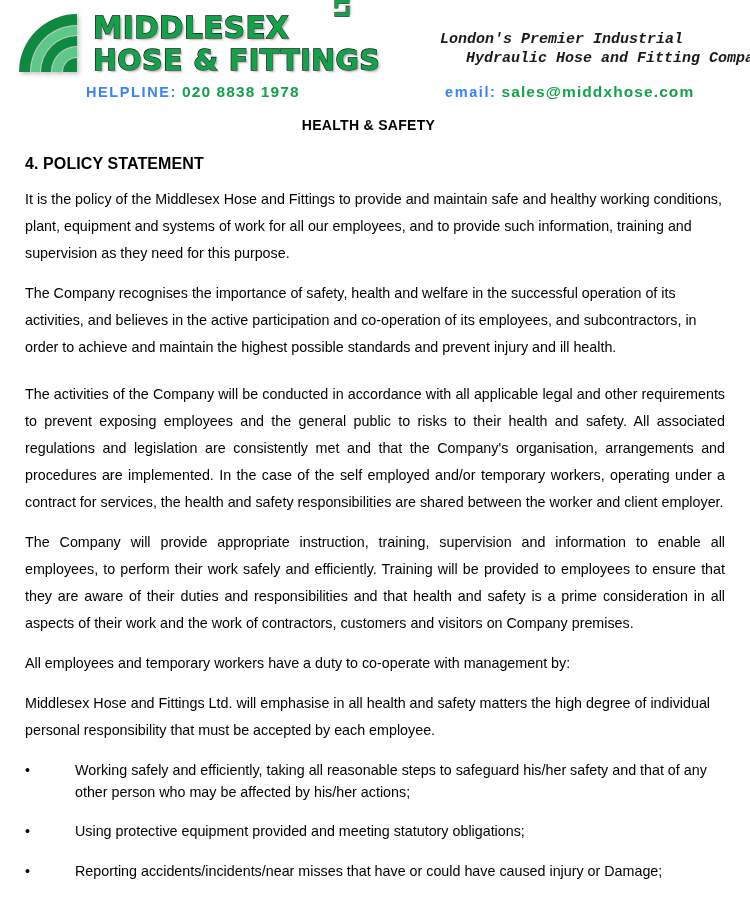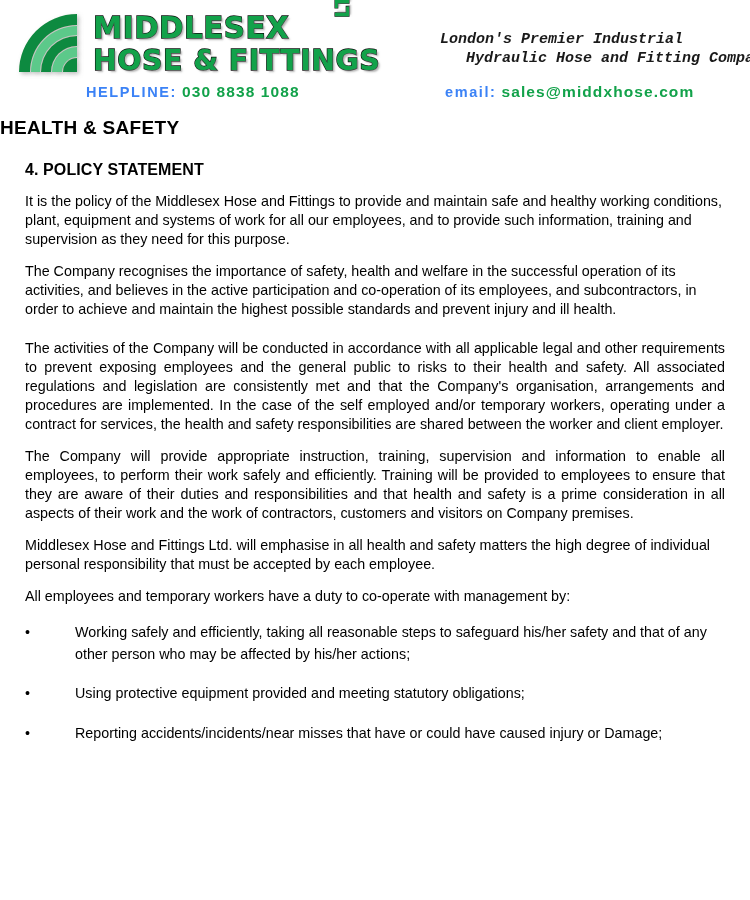--- a/index.html
+++ b/index.html
@@ -230,7 +230,7 @@
 
   <div class="contact-row">
     <div class="helpline">
-      <span class="lbl">HELPLINE:</span><span class="val">030 8838 1088</span>
+      <span class="lbl">HELPLINE:</span><span class="val">020 8838 1978</span>
     </div>
     <div class="emailline">
       <span class="lbl">email:</span><span class="val">sales@middxhose.com</span>

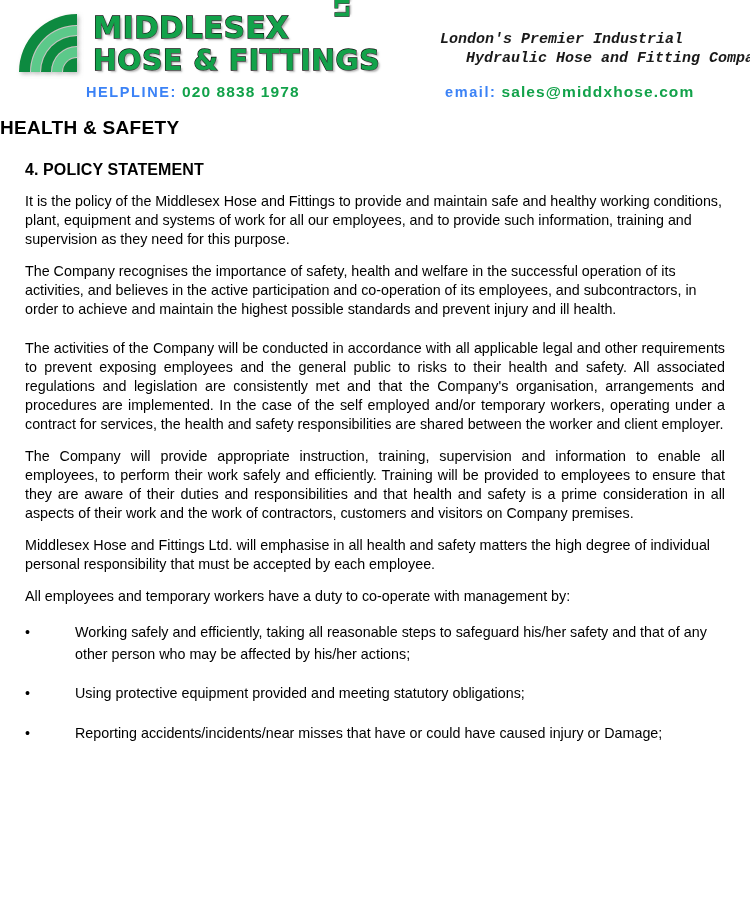--- a/index.html
+++ b/index.html
@@ -139,10 +139,10 @@
   }
 
   .doc-title {
-    text-align: left;
-    font-family: "Liberation Sans", sans-serif;
-    font-weight: bold;
-    font-size: 19px;
+    text-align: center;
+    font-family: "Liberation Sans", sans-serif;
+    font-weight: bold;
+    font-size: 14px;
     letter-spacing: 0.3px;
     margin: 7px 13px 0 0;
     color: #000;

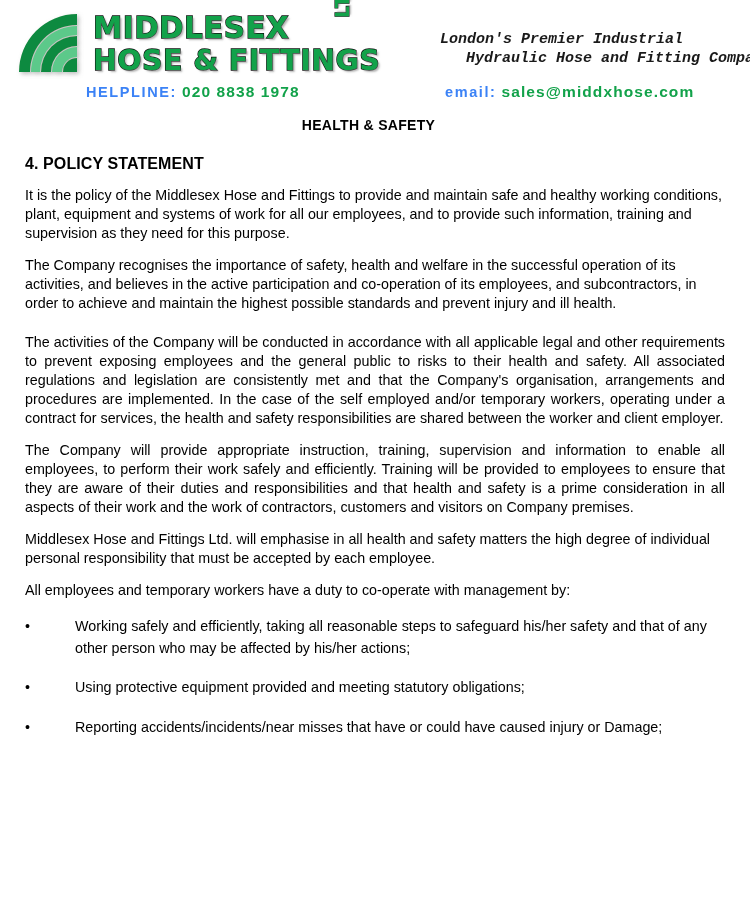--- a/index.html
+++ b/index.html
@@ -161,7 +161,7 @@
     margin: 13px 25px 0 25px;
     font-family: "Liberation Sans", sans-serif;
     font-size: 14.3px;
-    line-height: 19px;
+    line-height: 27px;
     color: #000;
     text-align: left;
   }

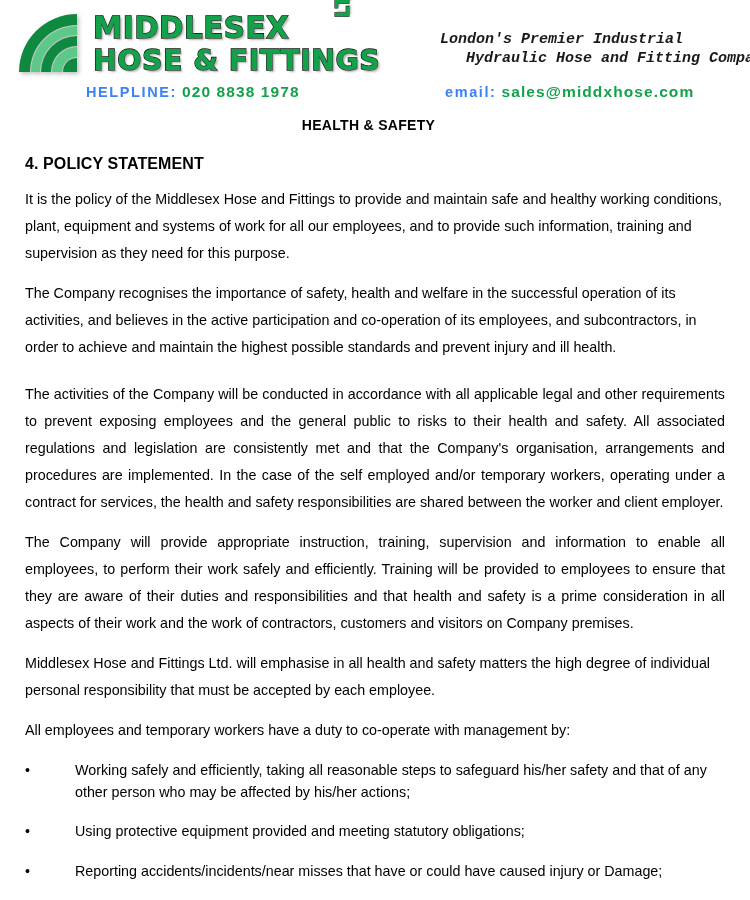--- a/index.html
+++ b/index.html
@@ -249,8 +249,8 @@
   <p class="para">The Company recognises the importance of safety, health and welfare in the successful operation of its activities, and believes in the active participation and co-operation of its employees, and subcontractors, in order to achieve and maintain the highest possible standards and prevent injury and ill health.</p>
   <p class="para justified gap-lg">The activities of the Company will be conducted in accordance with all applicable legal and other requirements to prevent exposing employees and the general public to risks to their health and safety. All associated regulations and legislation are consistently met and that the Company's organisation, arrangements and procedures are implemented. In the case of the self employed and/or temporary workers, operating under a contract for services, the health and safety responsibilities are shared between the worker and client employer.</p>
   <p class="para justified">The Company will provide appropriate instruction, training, supervision and information to enable all employees, to perform their work safely and efficiently. Training will be provided to employees to ensure that they are aware of their duties and responsibilities and that health and safety is a prime consideration in all aspects of their work and the work of contractors, customers and visitors on Company premises.</p>
+  <p class="para">All employees and temporary workers have a duty to co-operate with management by:</p>
   <p class="para">Middlesex Hose and Fittings Ltd. will emphasise in all health and safety matters the high degree of individual personal responsibility that must be accepted by each employee.</p>
-  <p class="para">All employees and temporary workers have a duty to co-operate with management by:</p>
 
   <ul class="bullets">
     <li class="bullet-item">

